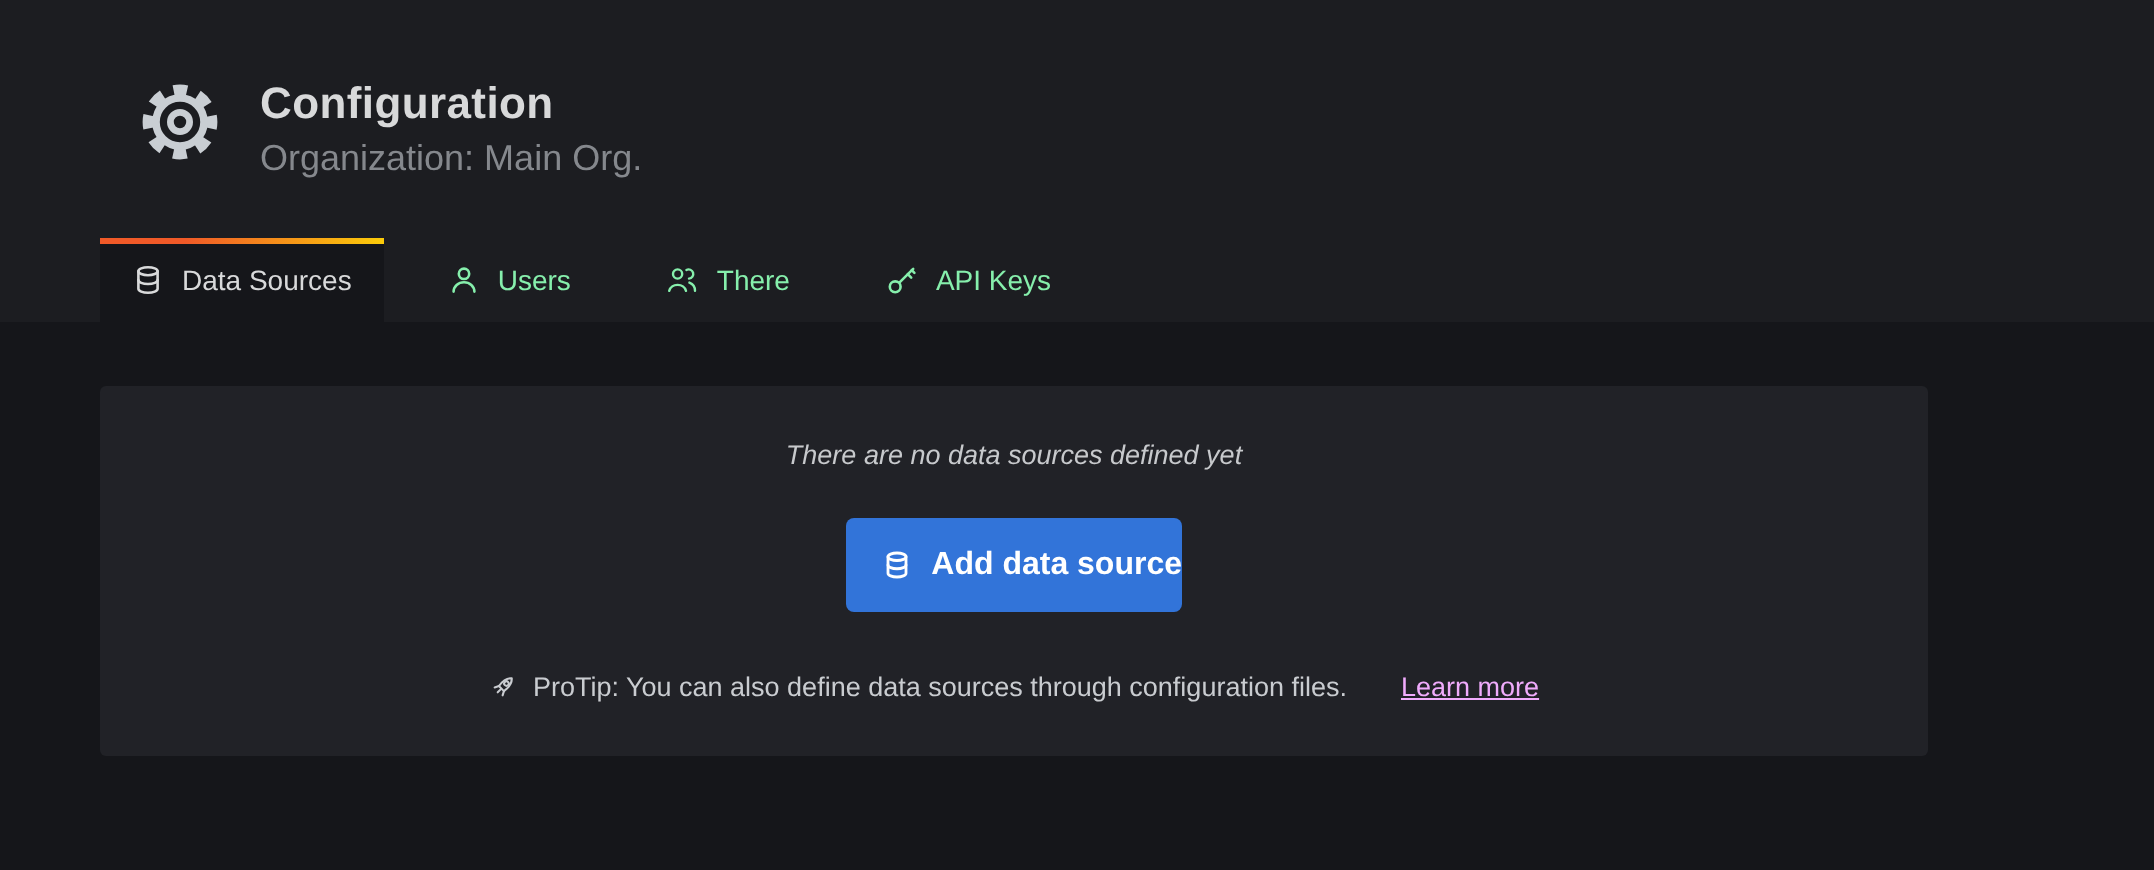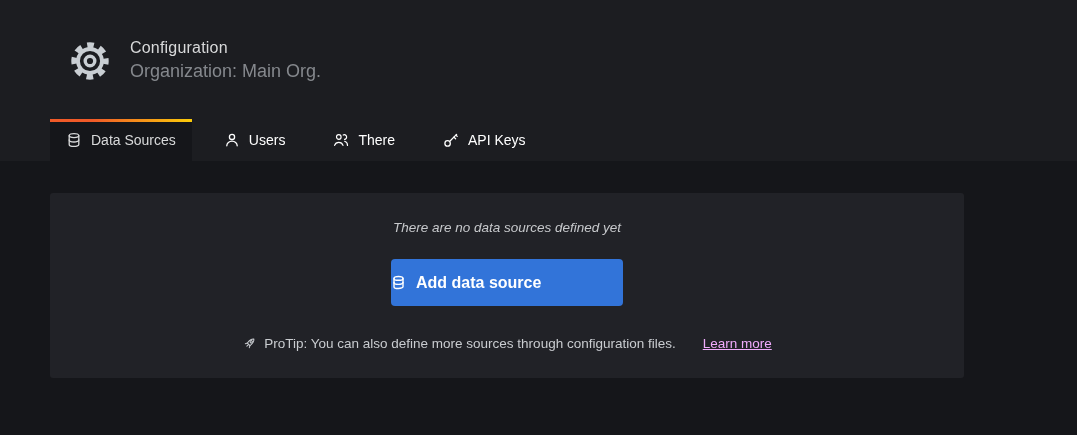--- a/index.html
+++ b/index.html
@@ -18,7 +18,7 @@
   .header-inner { position:absolute; top:38px; left:68px; display:flex; align-items:flex-start; }
   .gear-wrap { width:44px; height:46px; display:flex; align-items:center; justify-content:center; }
   .titles { margin-left:18px; padding-top:1px; }
-  .page-title { font-size:16px; font-weight:400; color:#d8d9da; letter-spacing:.2px; }
+  .page-title { font-size:22px; font-weight:700; color:#d8d9da; letter-spacing:.2px; }
   .page-subtitle { font-size:18px; color:#85888d; margin-top:4px; }
 
   

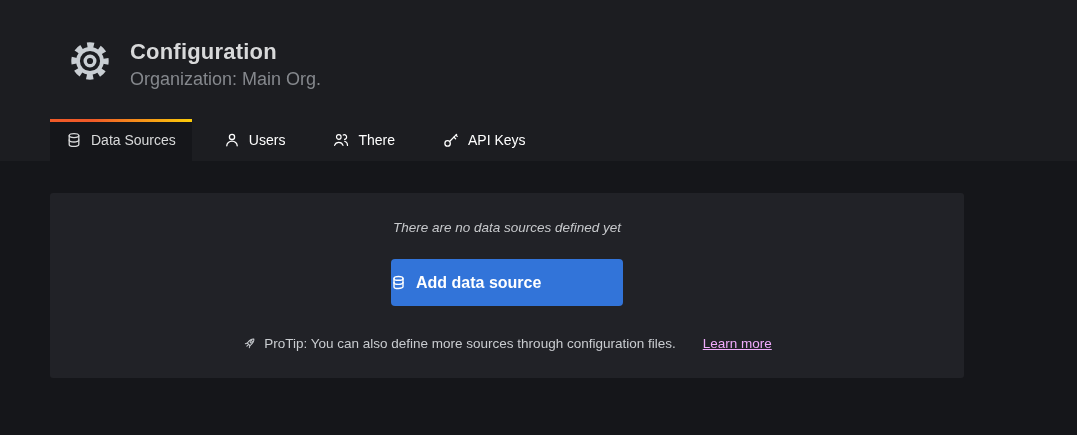--- a/index.html
+++ b/index.html
@@ -30,7 +30,7 @@
     position:relative;
     display:flex; align-items:center; gap:9px;
     padding:0 16px; margin-right:16px;
-    font-size:14px; color:#ffffff;
+    font-size:14px; color:#86efac;
     cursor:pointer; white-space:nowrap;
   }
   .tab .ticon { display:flex; align-items:center; }

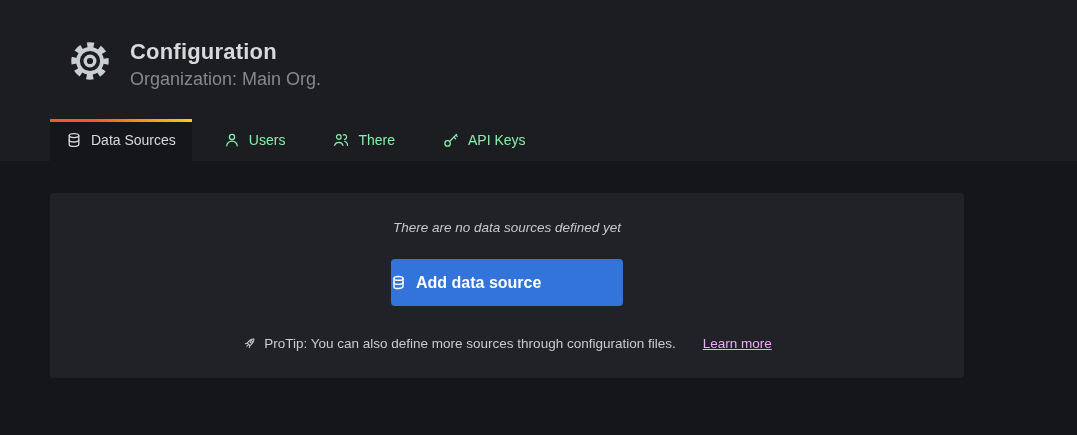--- a/index.html
+++ b/index.html
@@ -62,10 +62,10 @@
   }
   .add-btn {
     margin-top:24px;
-    width:232px; height:47px;
+    width:168px; height:47px;
     background:#3274d9;
     border:none; border-radius:4px;
-    display:flex; align-items:center; justify-content:flex-start; gap:10px;
+    display:flex; align-items:center; justify-content:flex-end; gap:10px;
     color:#ffffff; font-size:16px; font-weight:700;
     font-family:"Liberation Sans", sans-serif;
     cursor:pointer;

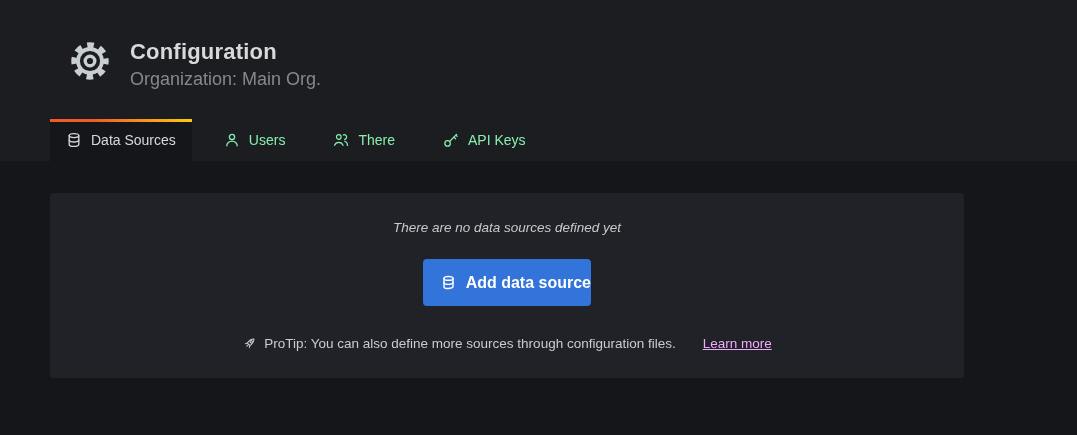--- a/index.html
+++ b/index.html
@@ -188,7 +188,7 @@
           </g>
         </svg>
       </span>
-      <span>ProTip: You can also define more sources through configuration files.</span>
+      <span>ProTip: You can also define data sources through configuration files.</span>
       <a class="protip-link">Learn more</a>
     </div>
 

